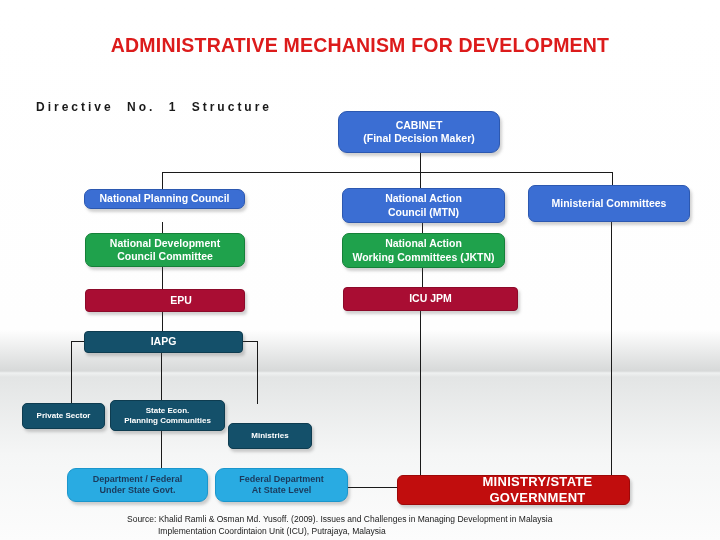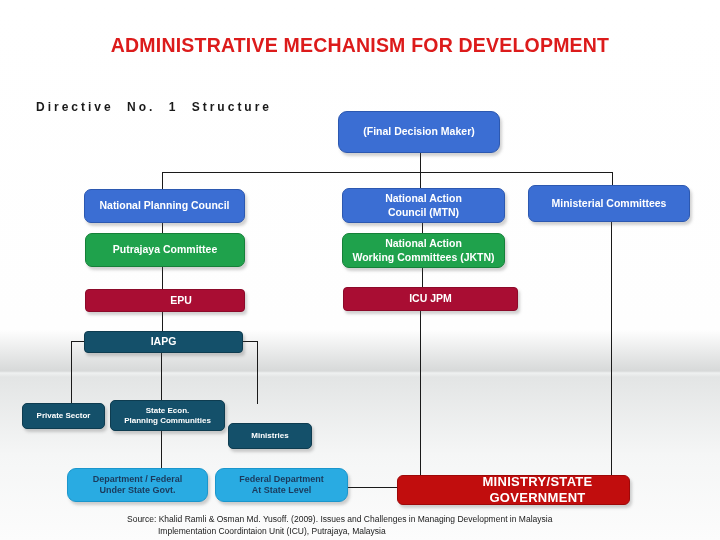--- a/index.html
+++ b/index.html
@@ -74,6 +74,7 @@
   <div class="line" style="left:347px;top:487px;width:51px;height:1.4px;"></div>
 
   <div class="box blue cab" style="left:338px;top:111px;width:162px;height:42px;">
+    <span>CABINET</span>
     <span>(Final Decision Maker)</span>
   </div>
 

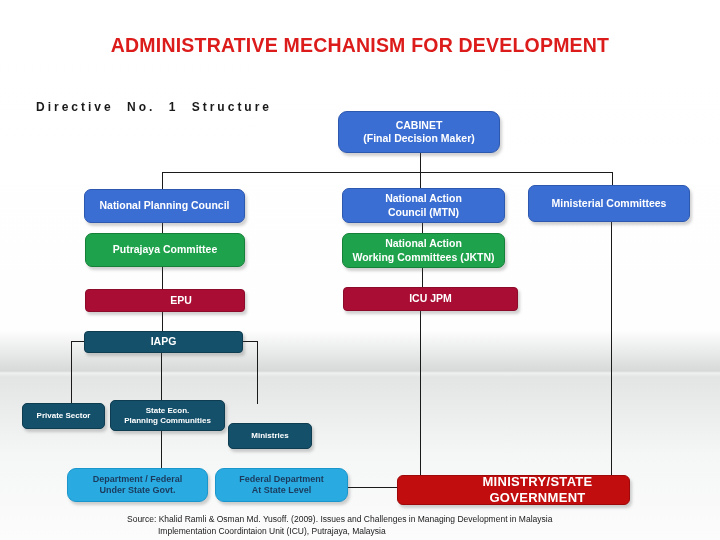--- a/index.html
+++ b/index.html
@@ -78,7 +78,7 @@
     <span>(Final Decision Maker)</span>
   </div>
 
-  <div class="box blue" style="left:84px;top:189px;width:161px;height:34px;">
+  <div class="box blue" style="left:84px;top:189px;width:161px;height:20px;">
     <span>National Planning Council</span>
   </div>
 

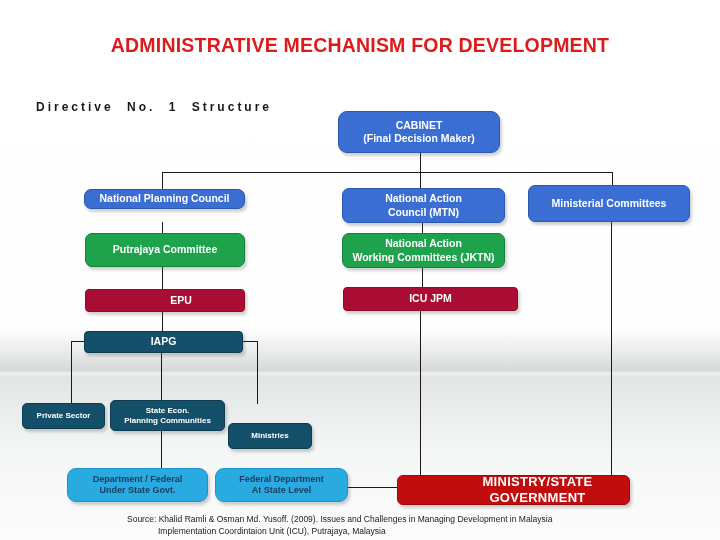--- a/index.html
+++ b/index.html
@@ -92,6 +92,7 @@
   </div>
 
   <div class="box green" style="left:85px;top:233px;width:160px;height:34px;">
+    <span>National Development</span>
     <span>Putrajaya Committee</span>
   </div>
 

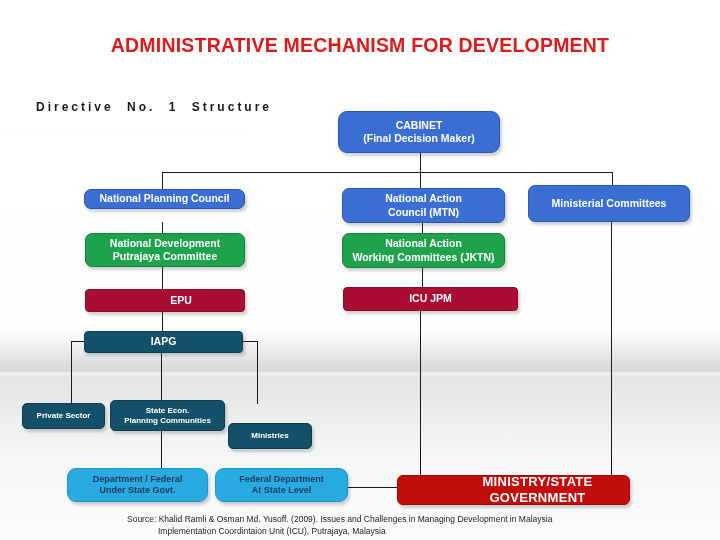--- a/index.html
+++ b/index.html
@@ -93,7 +93,7 @@
 
   <div class="box green" style="left:85px;top:233px;width:160px;height:34px;">
     <span>National Development</span>
-    <span>Putrajaya Committee</span>
+    <span>Council Committee</span>
   </div>
 
   <div class="box green" style="left:342px;top:233px;width:163px;height:35px;">

